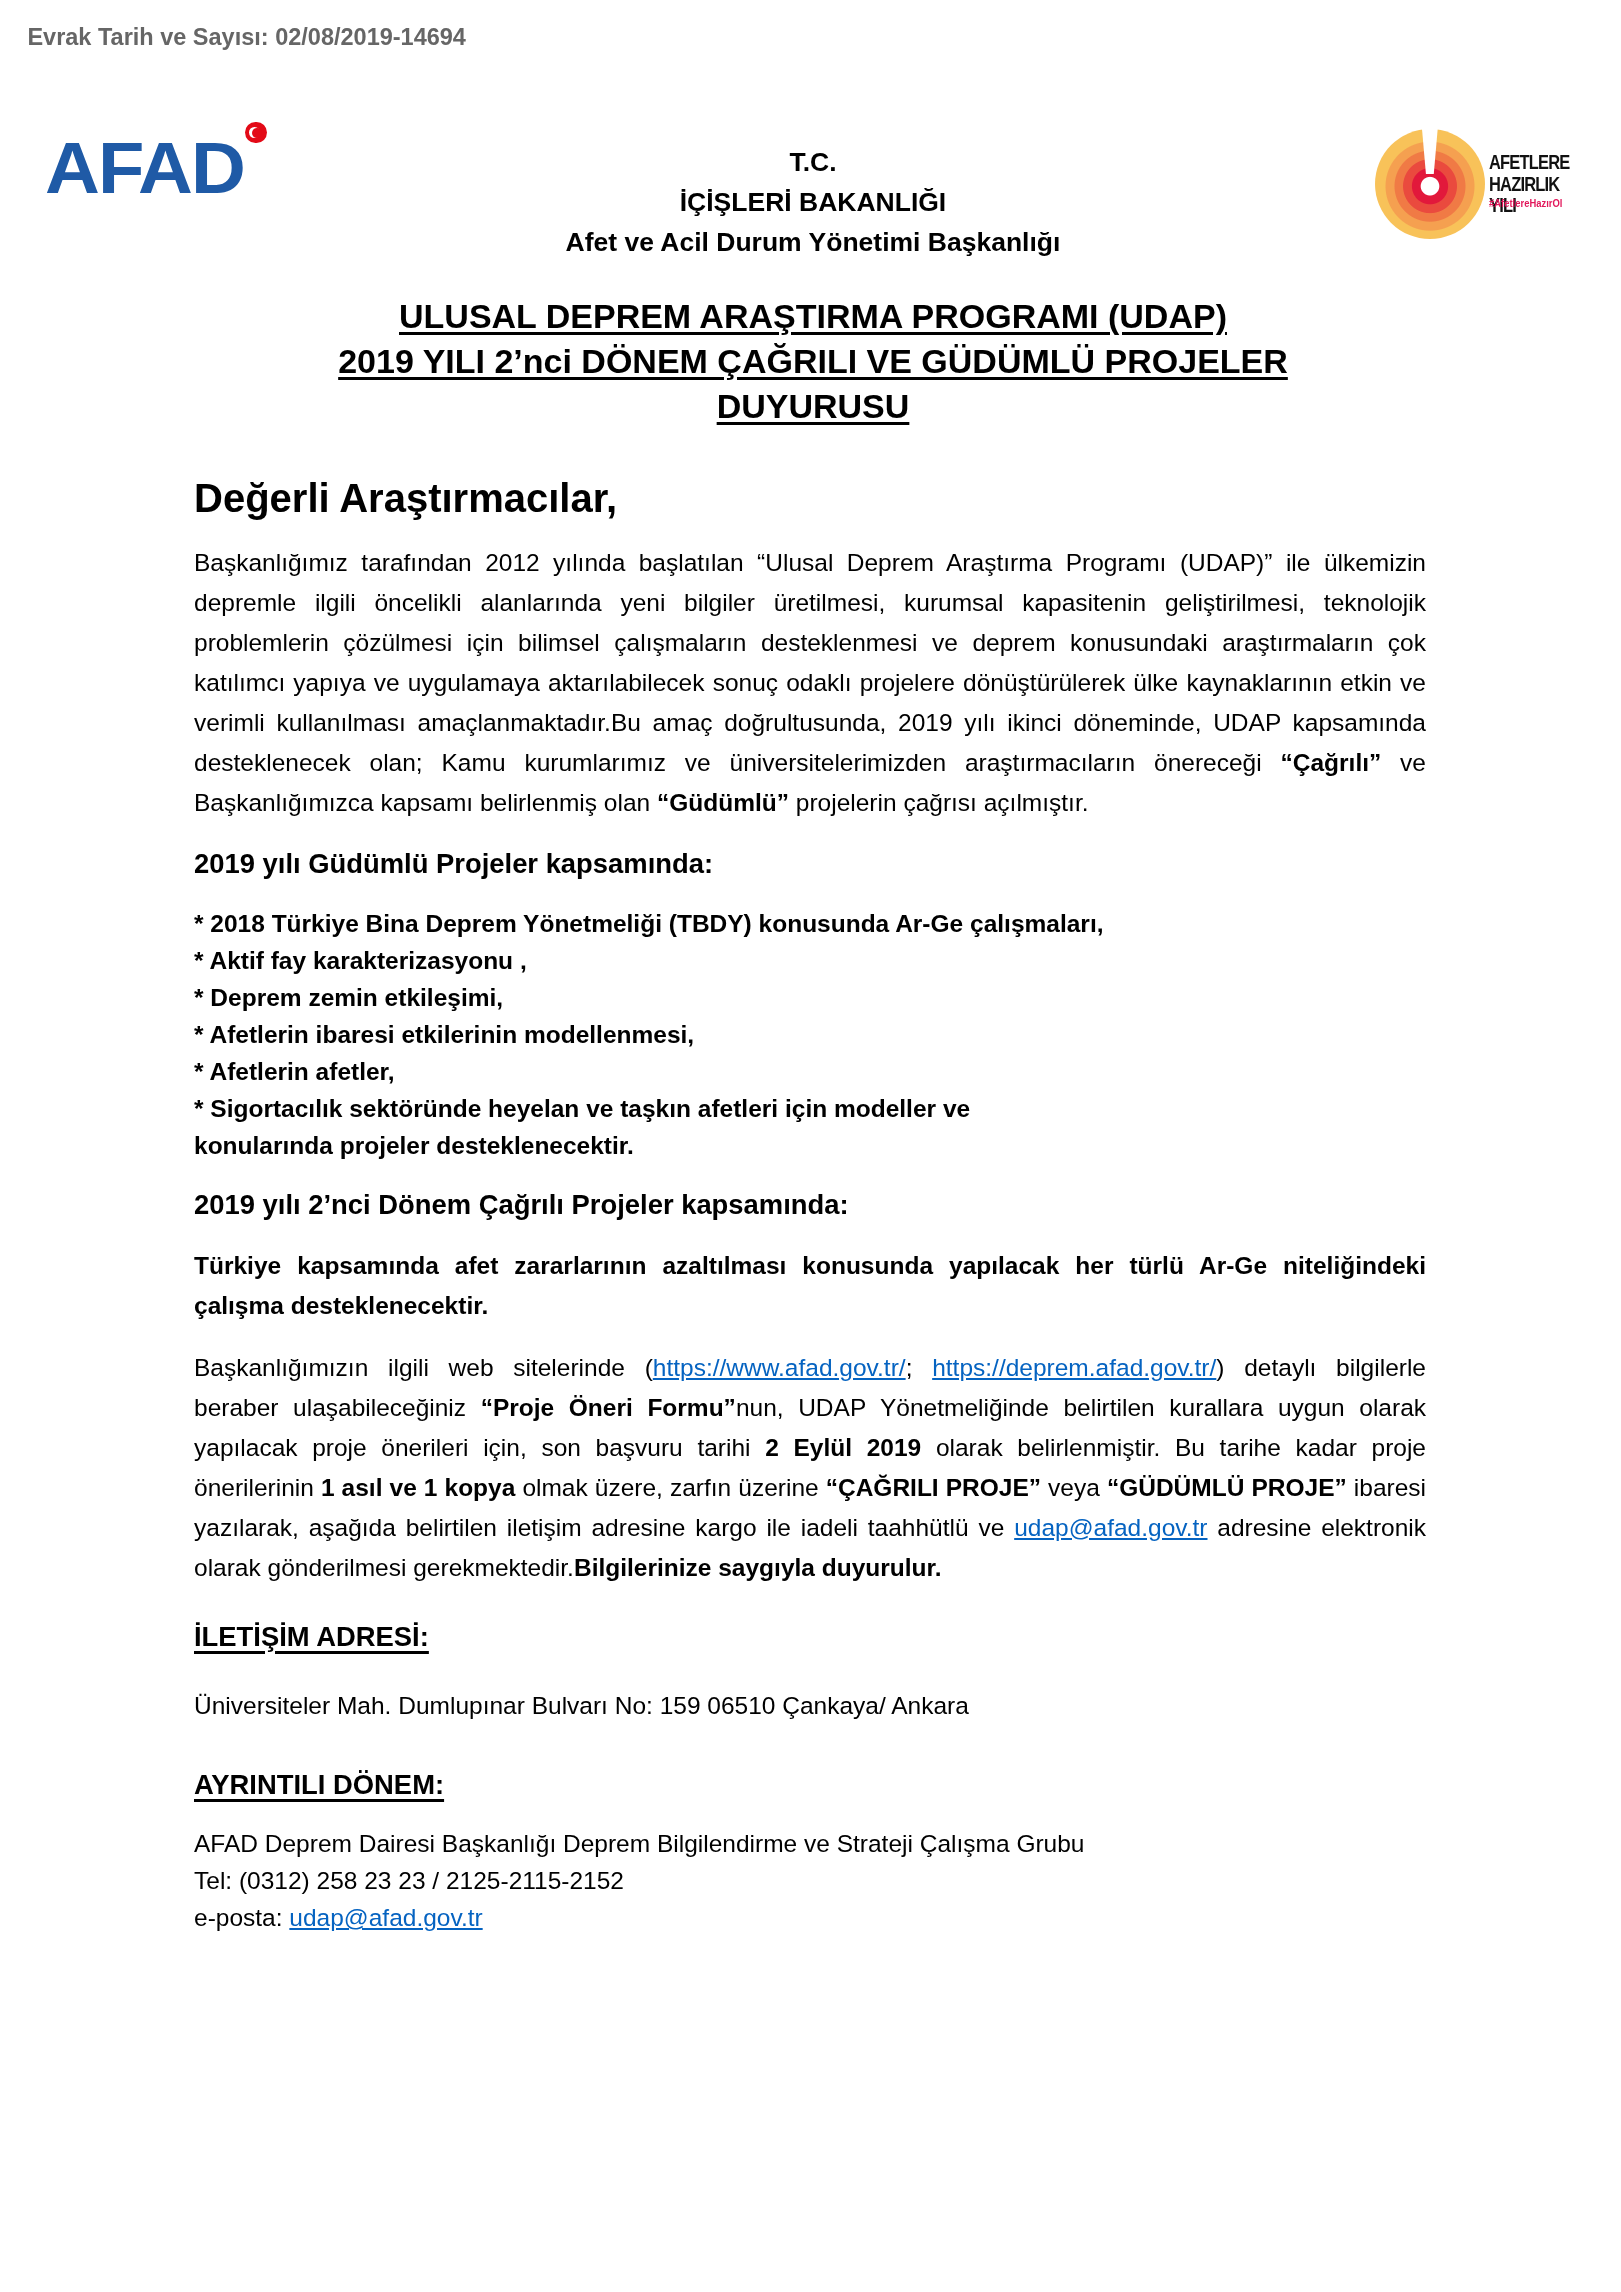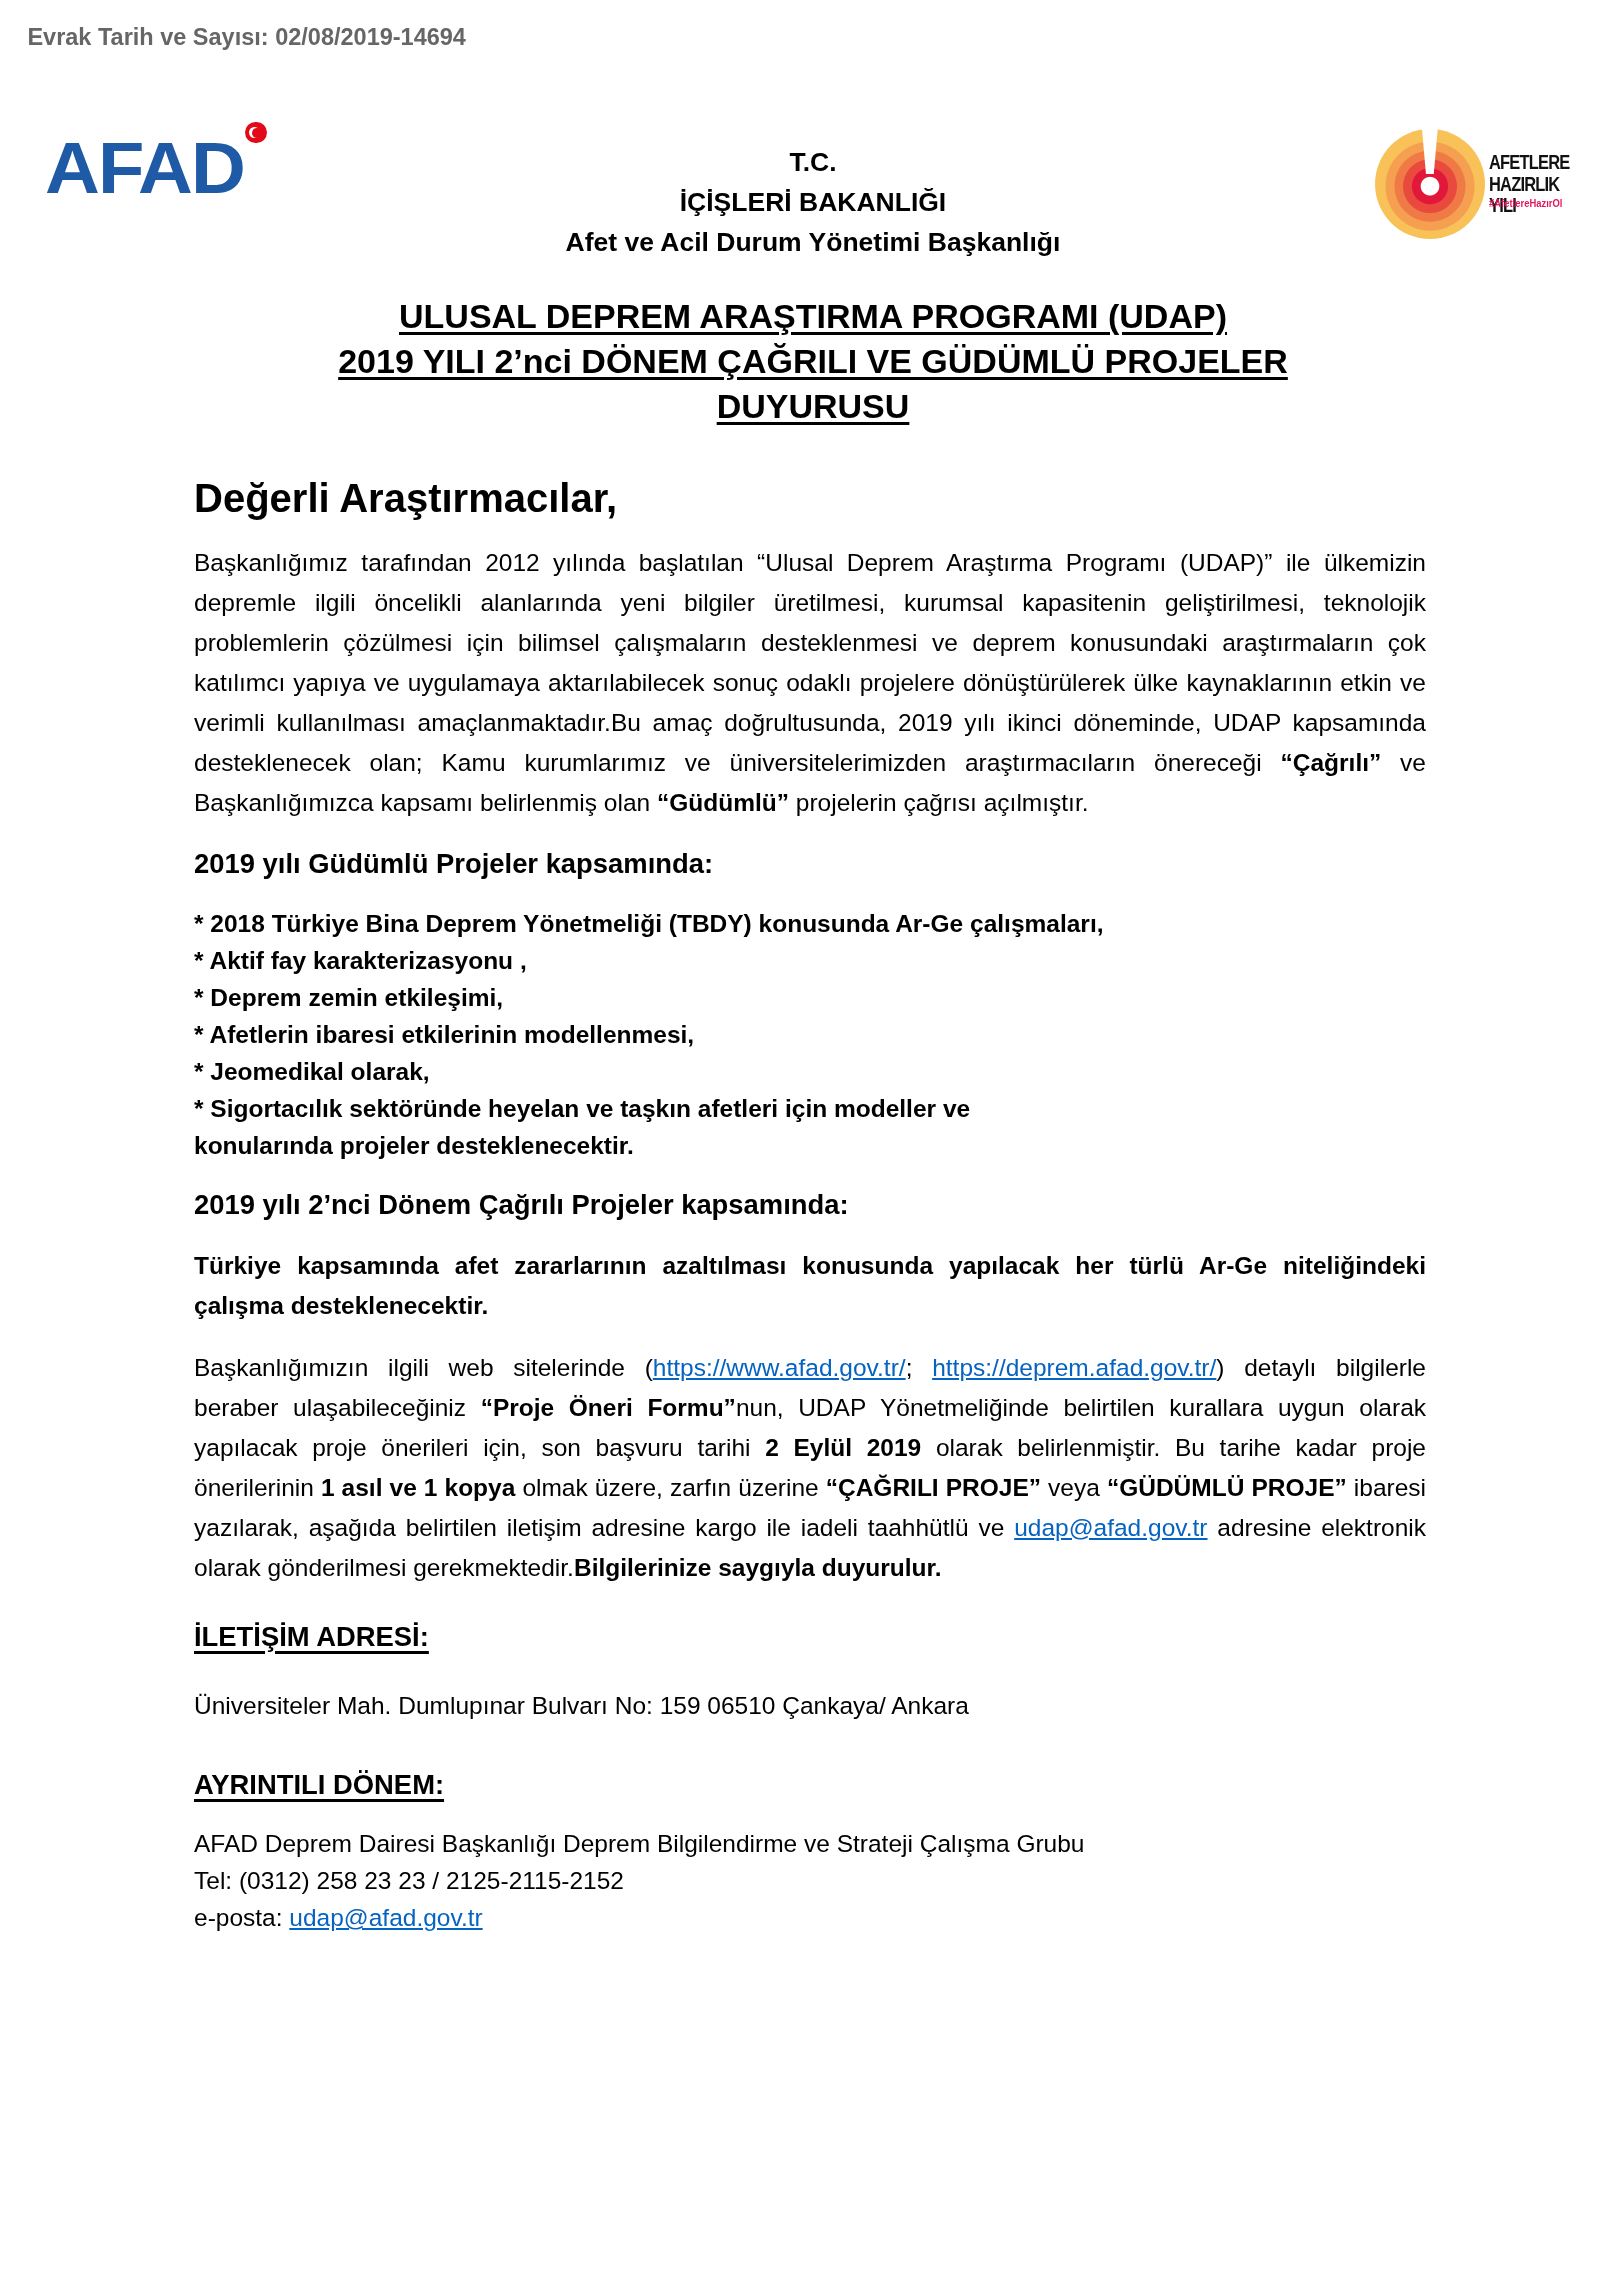--- a/index.html
+++ b/index.html
@@ -98,7 +98,7 @@
     <div class="list-line">* Aktif fay karakterizasyonu ,</div>
     <div class="list-line">* Deprem zemin etkileşimi,</div>
     <div class="list-line">* Afetlerin ibaresi etkilerinin modellenmesi,</div>
-    <div class="list-line">* Jeomedikal olarak,</div>
+    <div class="list-line">* Afetlerin afetler,</div>
     <div class="list-line">* Sigortacılık sektöründe heyelan ve taşkın afetleri için modeller ve</div>
     <div class="list-line">konularında projeler desteklenecektir.</div>
   </div>

